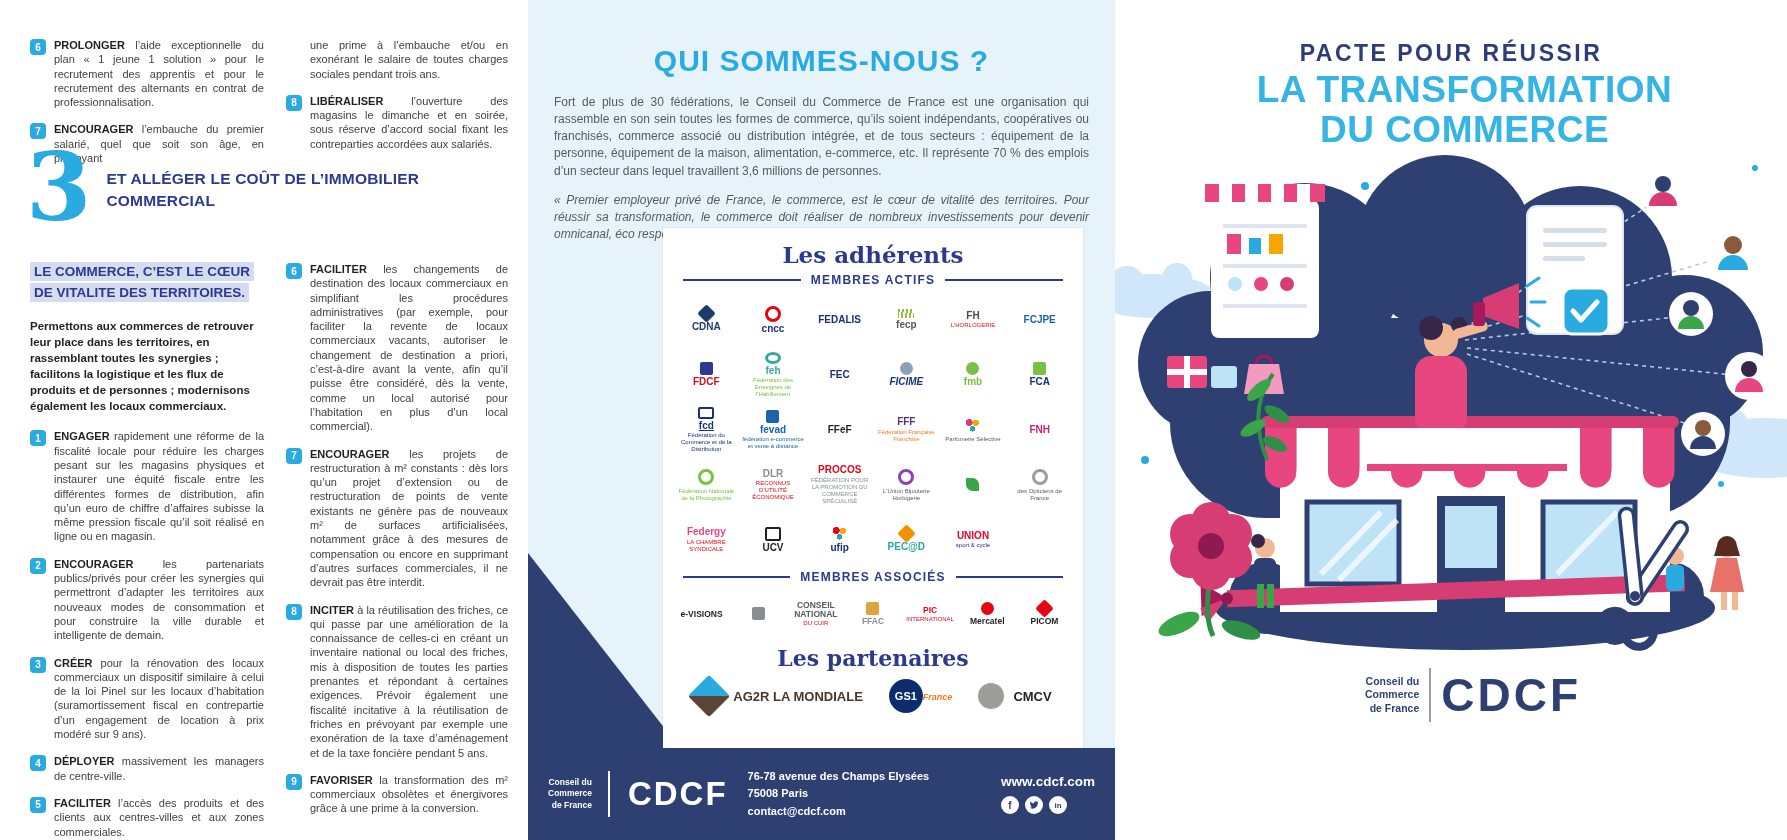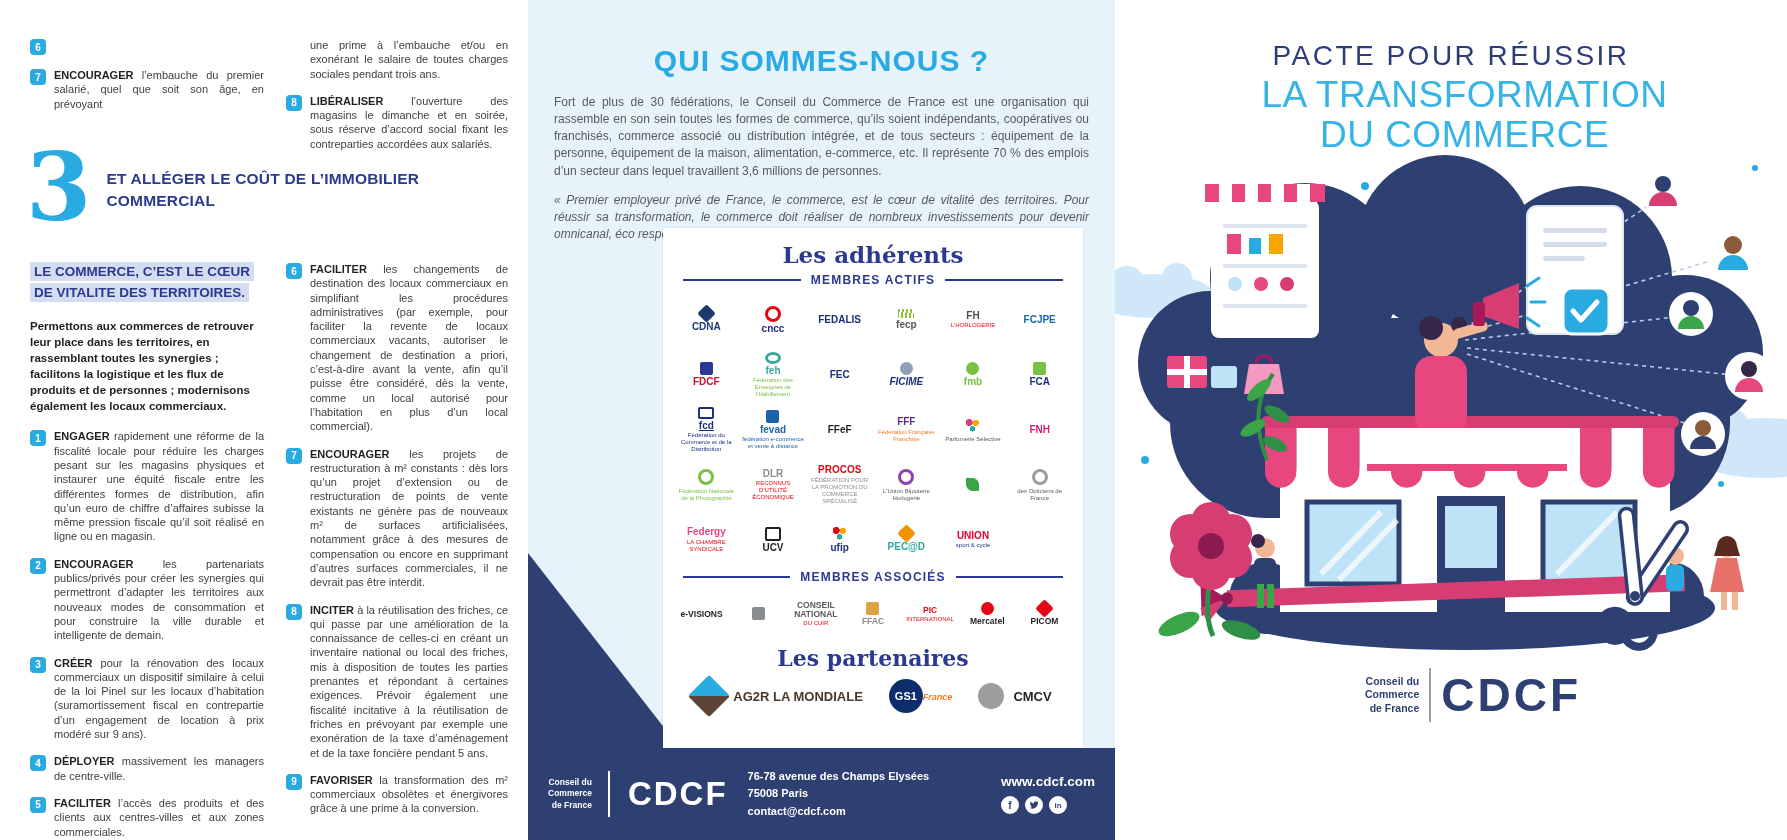--- a/index.html
+++ b/index.html
@@ -103,6 +103,7 @@
 
         <div class="item">
           <span class="badge">6</span>
+          <p class="item-text"><strong>PROLONGER</strong> <span>l’aide exceptionnelle du plan « 1 jeune 1 solution » pour le recrutement des apprentis et pour le recrutement des alternants en contrat de professionnalisation.</span></p>
         </div>
 
         <div class="item">

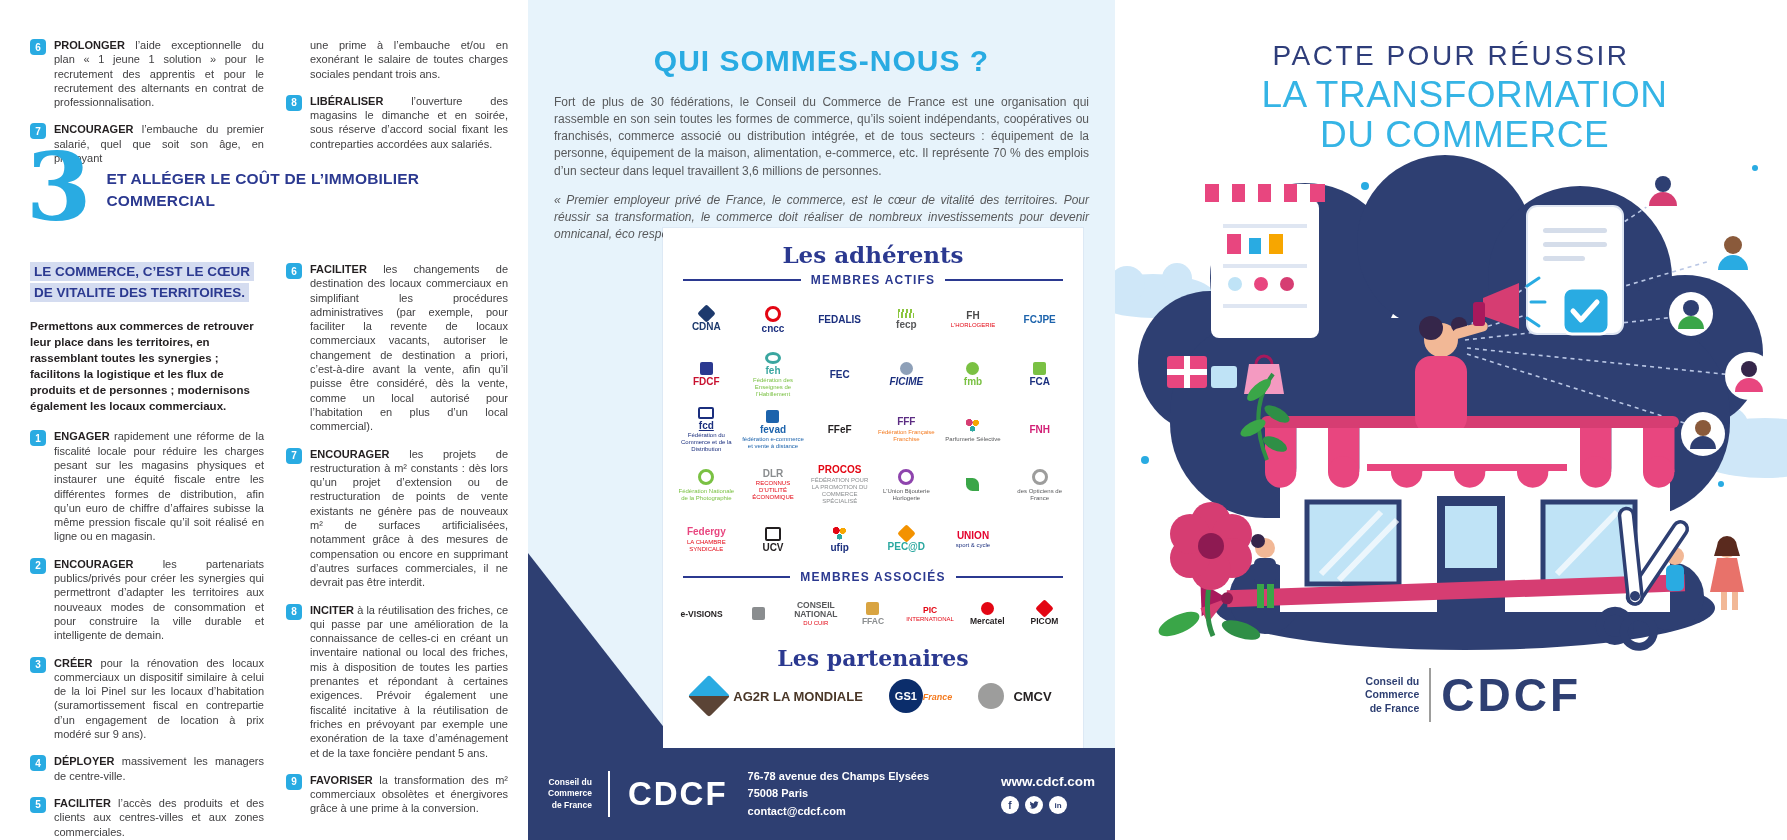--- a/index.html
+++ b/index.html
@@ -86,7 +86,7 @@
   
   .panel-right{left:1115px;width:672px;background:#fff;overflow:hidden;}
   .rp-title{margin-top:40px;text-align:center;position:relative;z-index:2;}
-  .rp-t1{color:#2e3d7a;font-size:28px;letter-spacing:2.5px;font-weight:400;}
+  .rp-t1{color:#2e3d7a;font-size:23px;letter-spacing:2.5px;font-weight:700;}
   .rp-t2{color:#35b4e5;font-size:37px;font-weight:400;line-height:1.08;letter-spacing:.5px;margin-top:3px;padding-left:27px;}
   .rp-illus{position:absolute;left:0;top:128px;width:672px;height:560px;z-index:1;}
   .rp-logo{position:absolute;left:250px;top:668px;display:flex;align-items:center;gap:10px;z-index:2;}

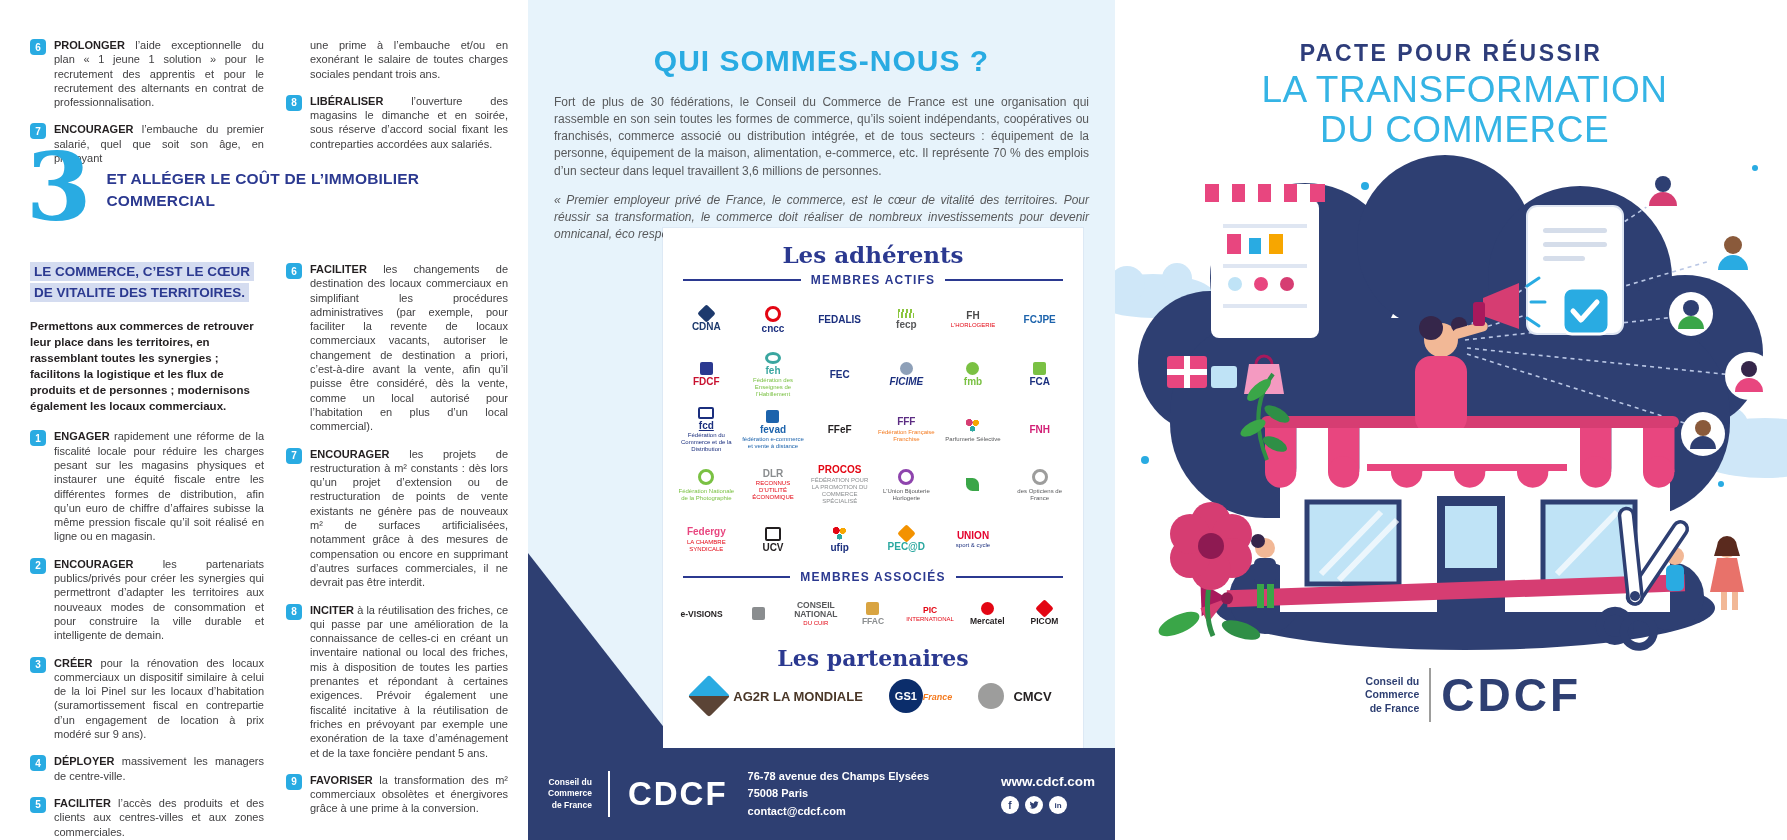--- a/index.html
+++ b/index.html
@@ -87,7 +87,7 @@
   .panel-right{left:1115px;width:672px;background:#fff;overflow:hidden;}
   .rp-title{margin-top:40px;text-align:center;position:relative;z-index:2;}
   .rp-t1{color:#2e3d7a;font-size:23px;letter-spacing:2.5px;font-weight:700;}
-  .rp-t2{color:#35b4e5;font-size:37px;font-weight:400;line-height:1.08;letter-spacing:.5px;margin-top:3px;padding-left:27px;}
+  .rp-t2{color:#35b4e5;font-size:37px;font-weight:700;line-height:1.08;letter-spacing:.5px;margin-top:3px;padding-left:27px;}
   .rp-illus{position:absolute;left:0;top:128px;width:672px;height:560px;z-index:1;}
   .rp-logo{position:absolute;left:250px;top:668px;display:flex;align-items:center;gap:10px;z-index:2;}
   .rl-org{font-size:10.5px;color:#2e3f72;text-align:right;line-height:1.3;font-weight:600;}

